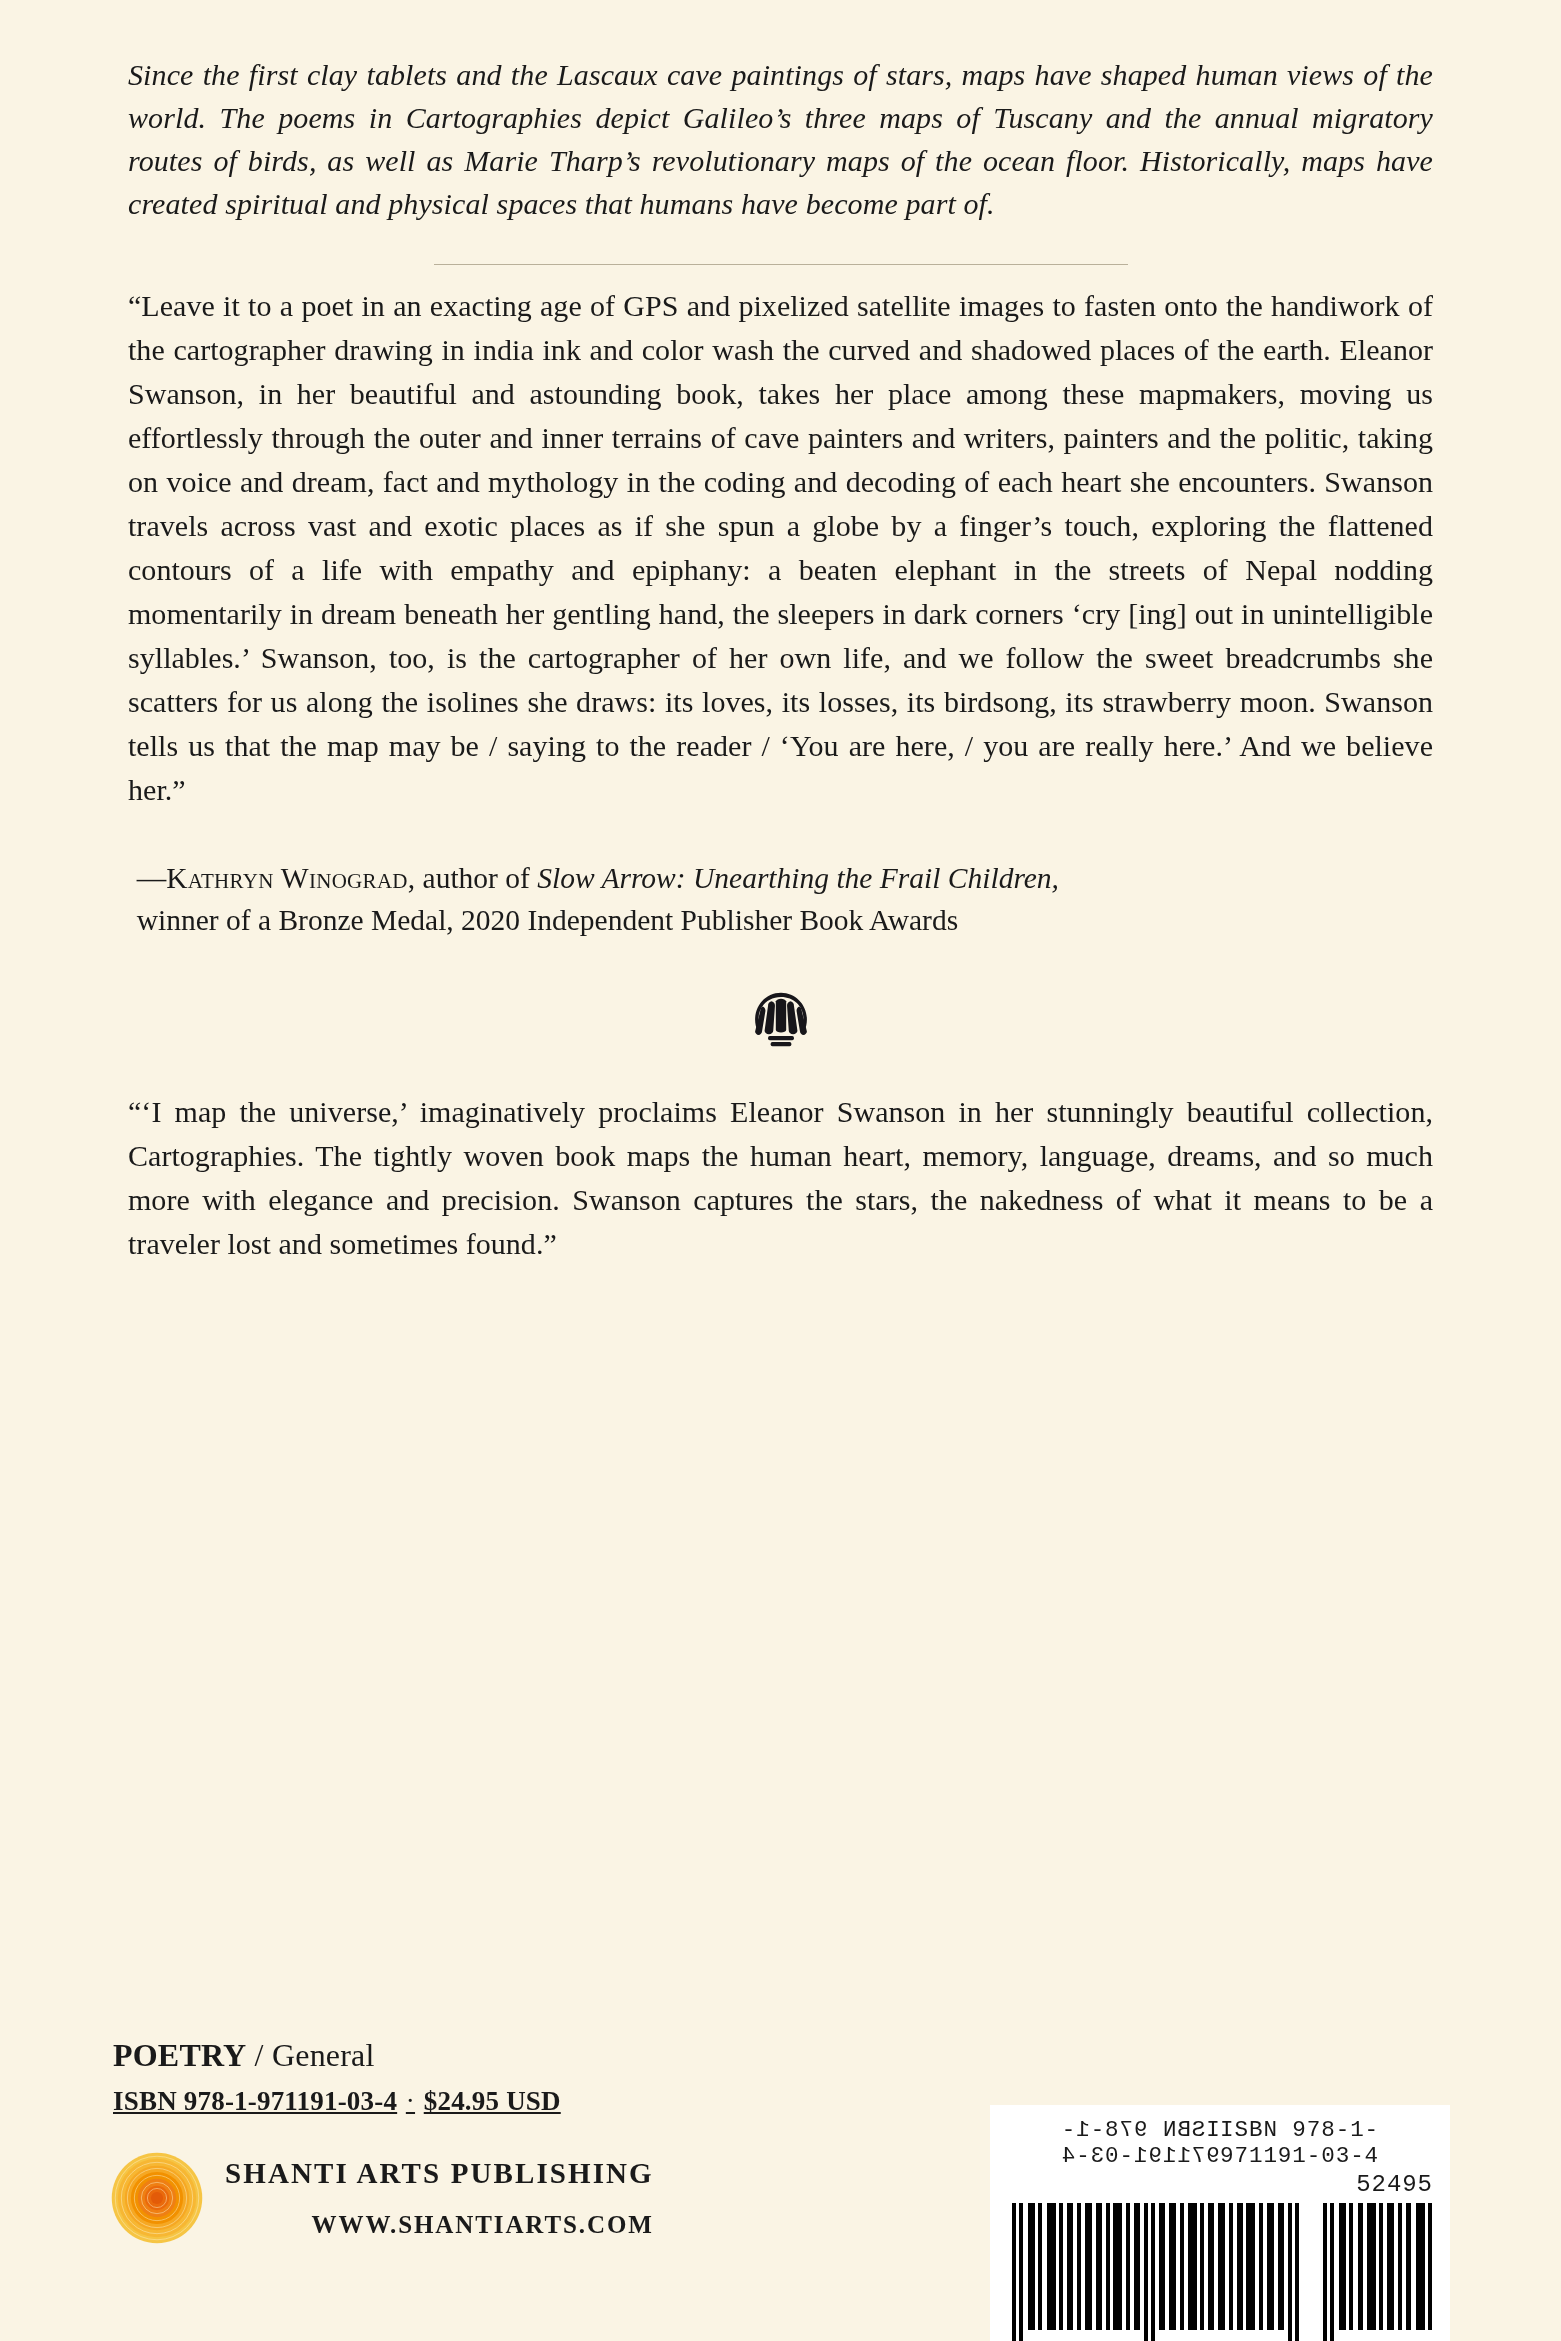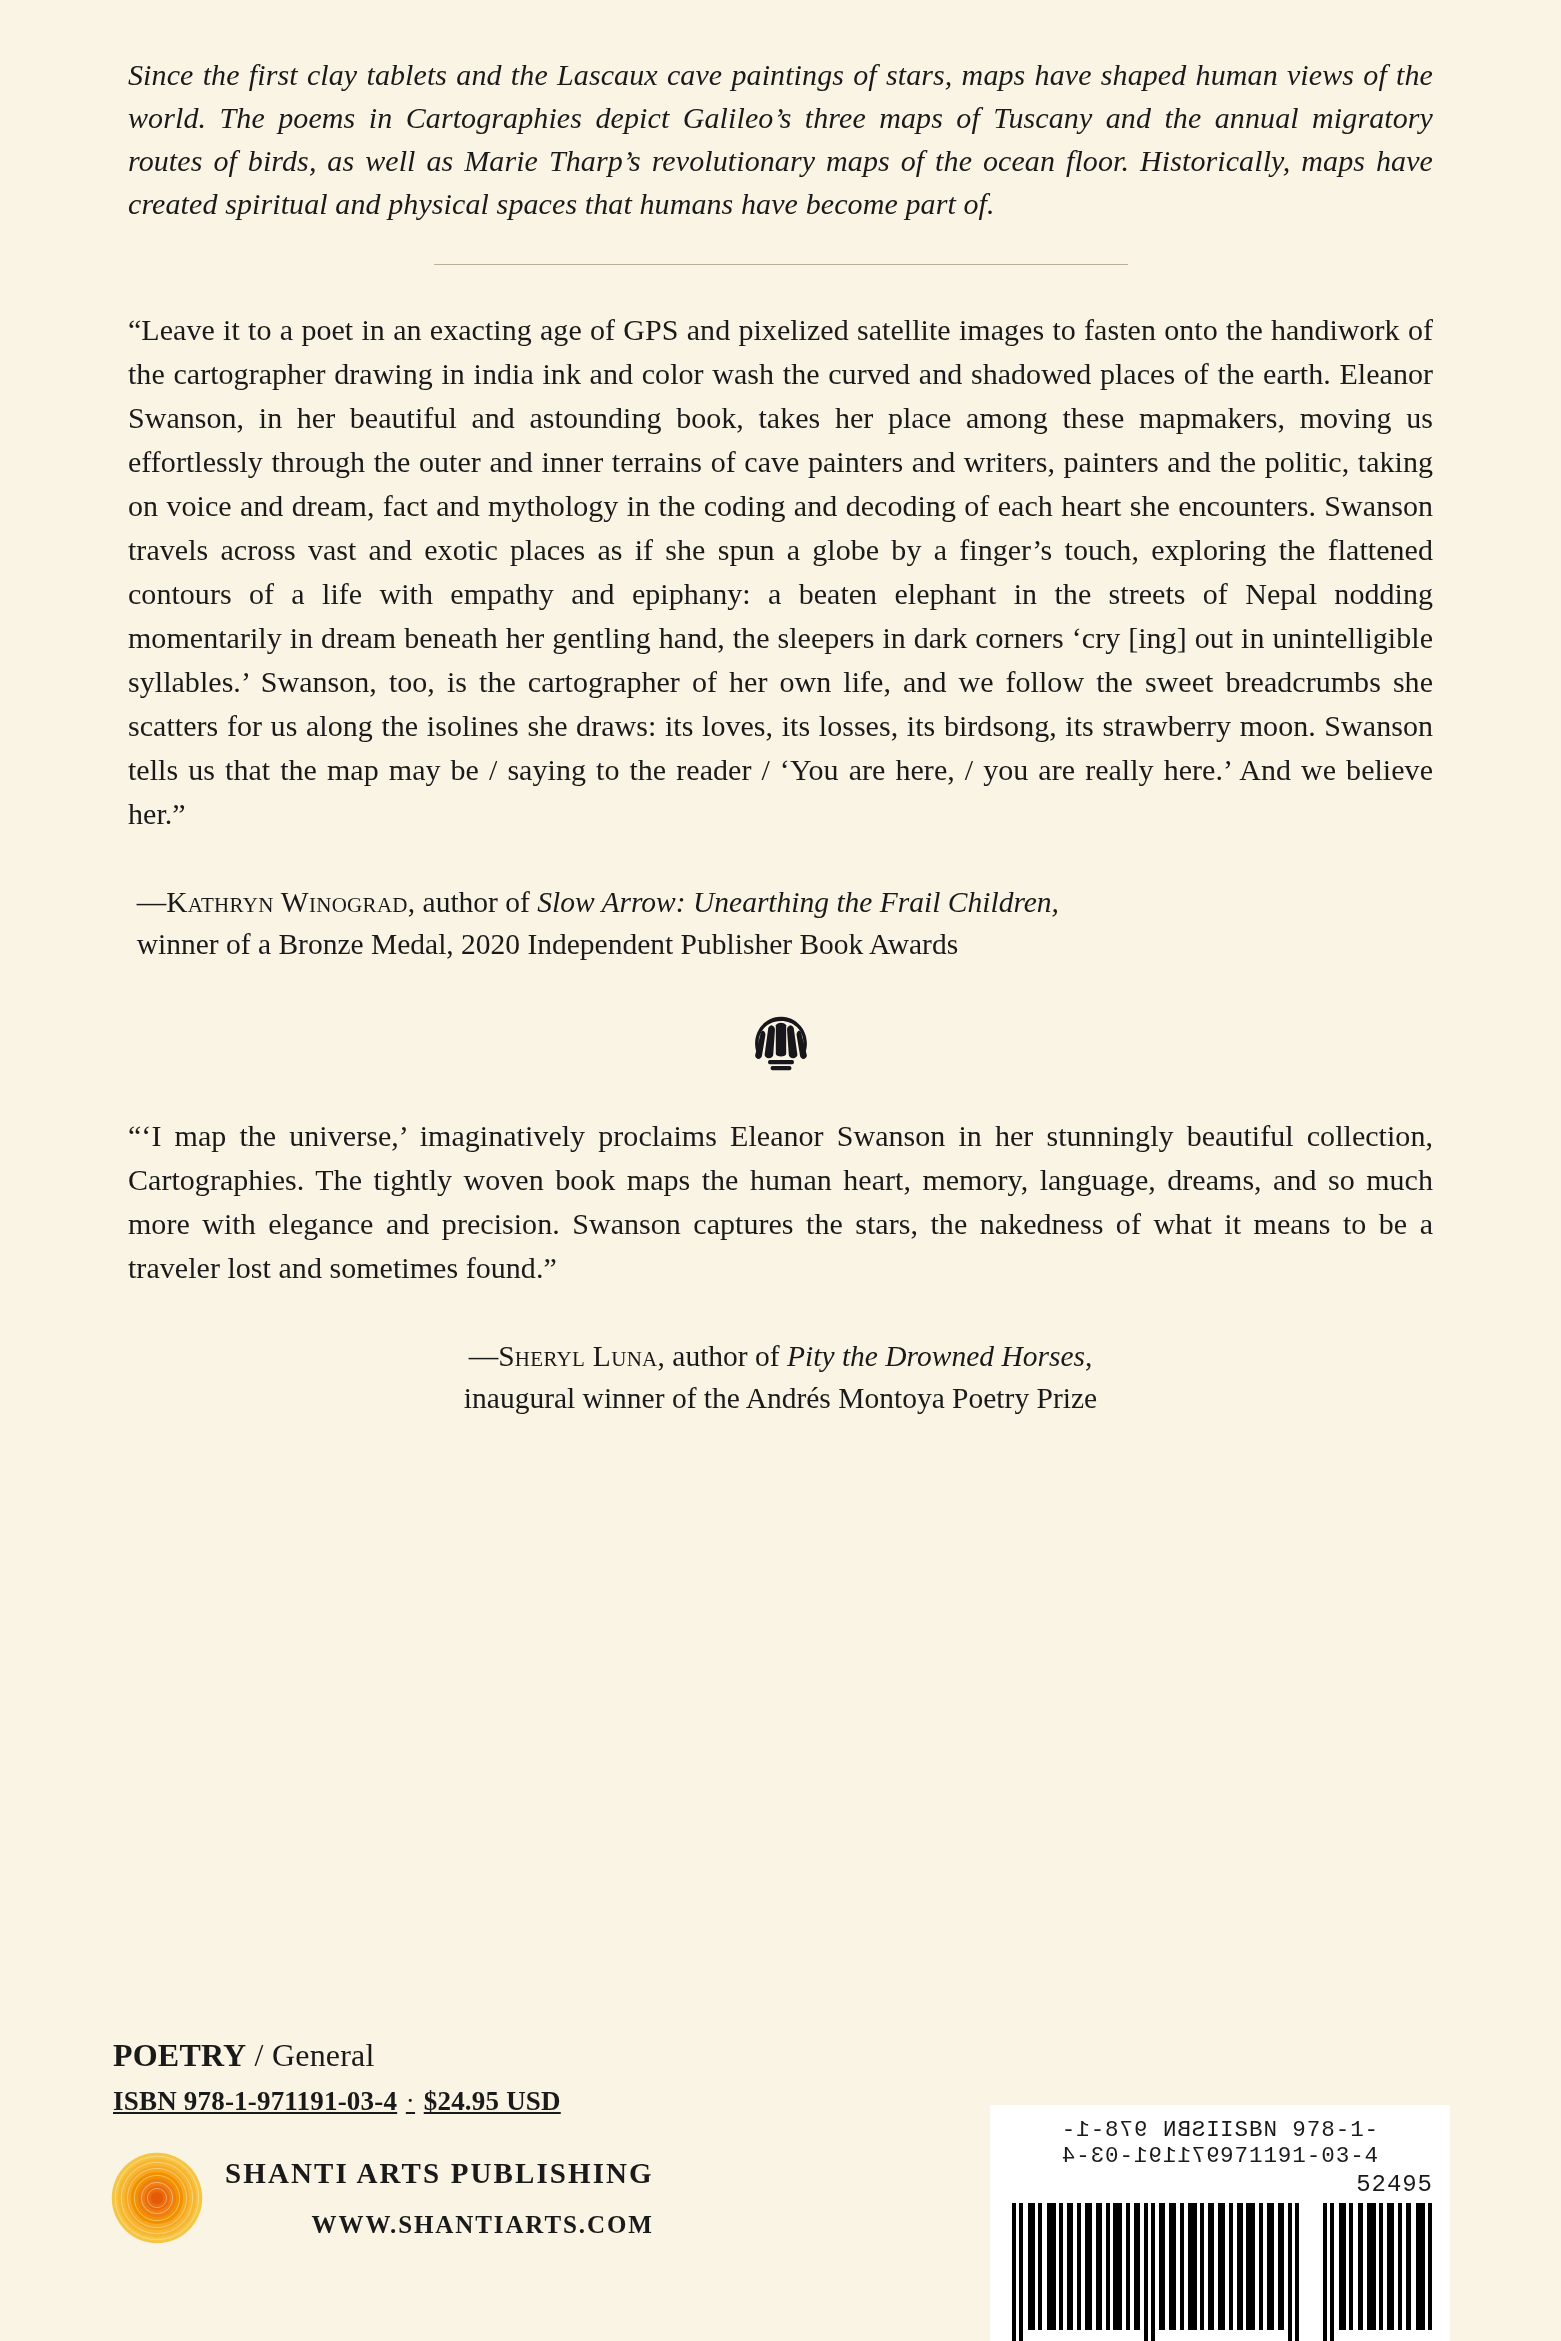--- a/index.html
+++ b/index.html
@@ -42,7 +42,7 @@
 
   
   .review {
-    margin-top: 44px;
+    margin-top: 20px;
     font-size: 30px;
     line-height: 1.465;
     text-align: justify;

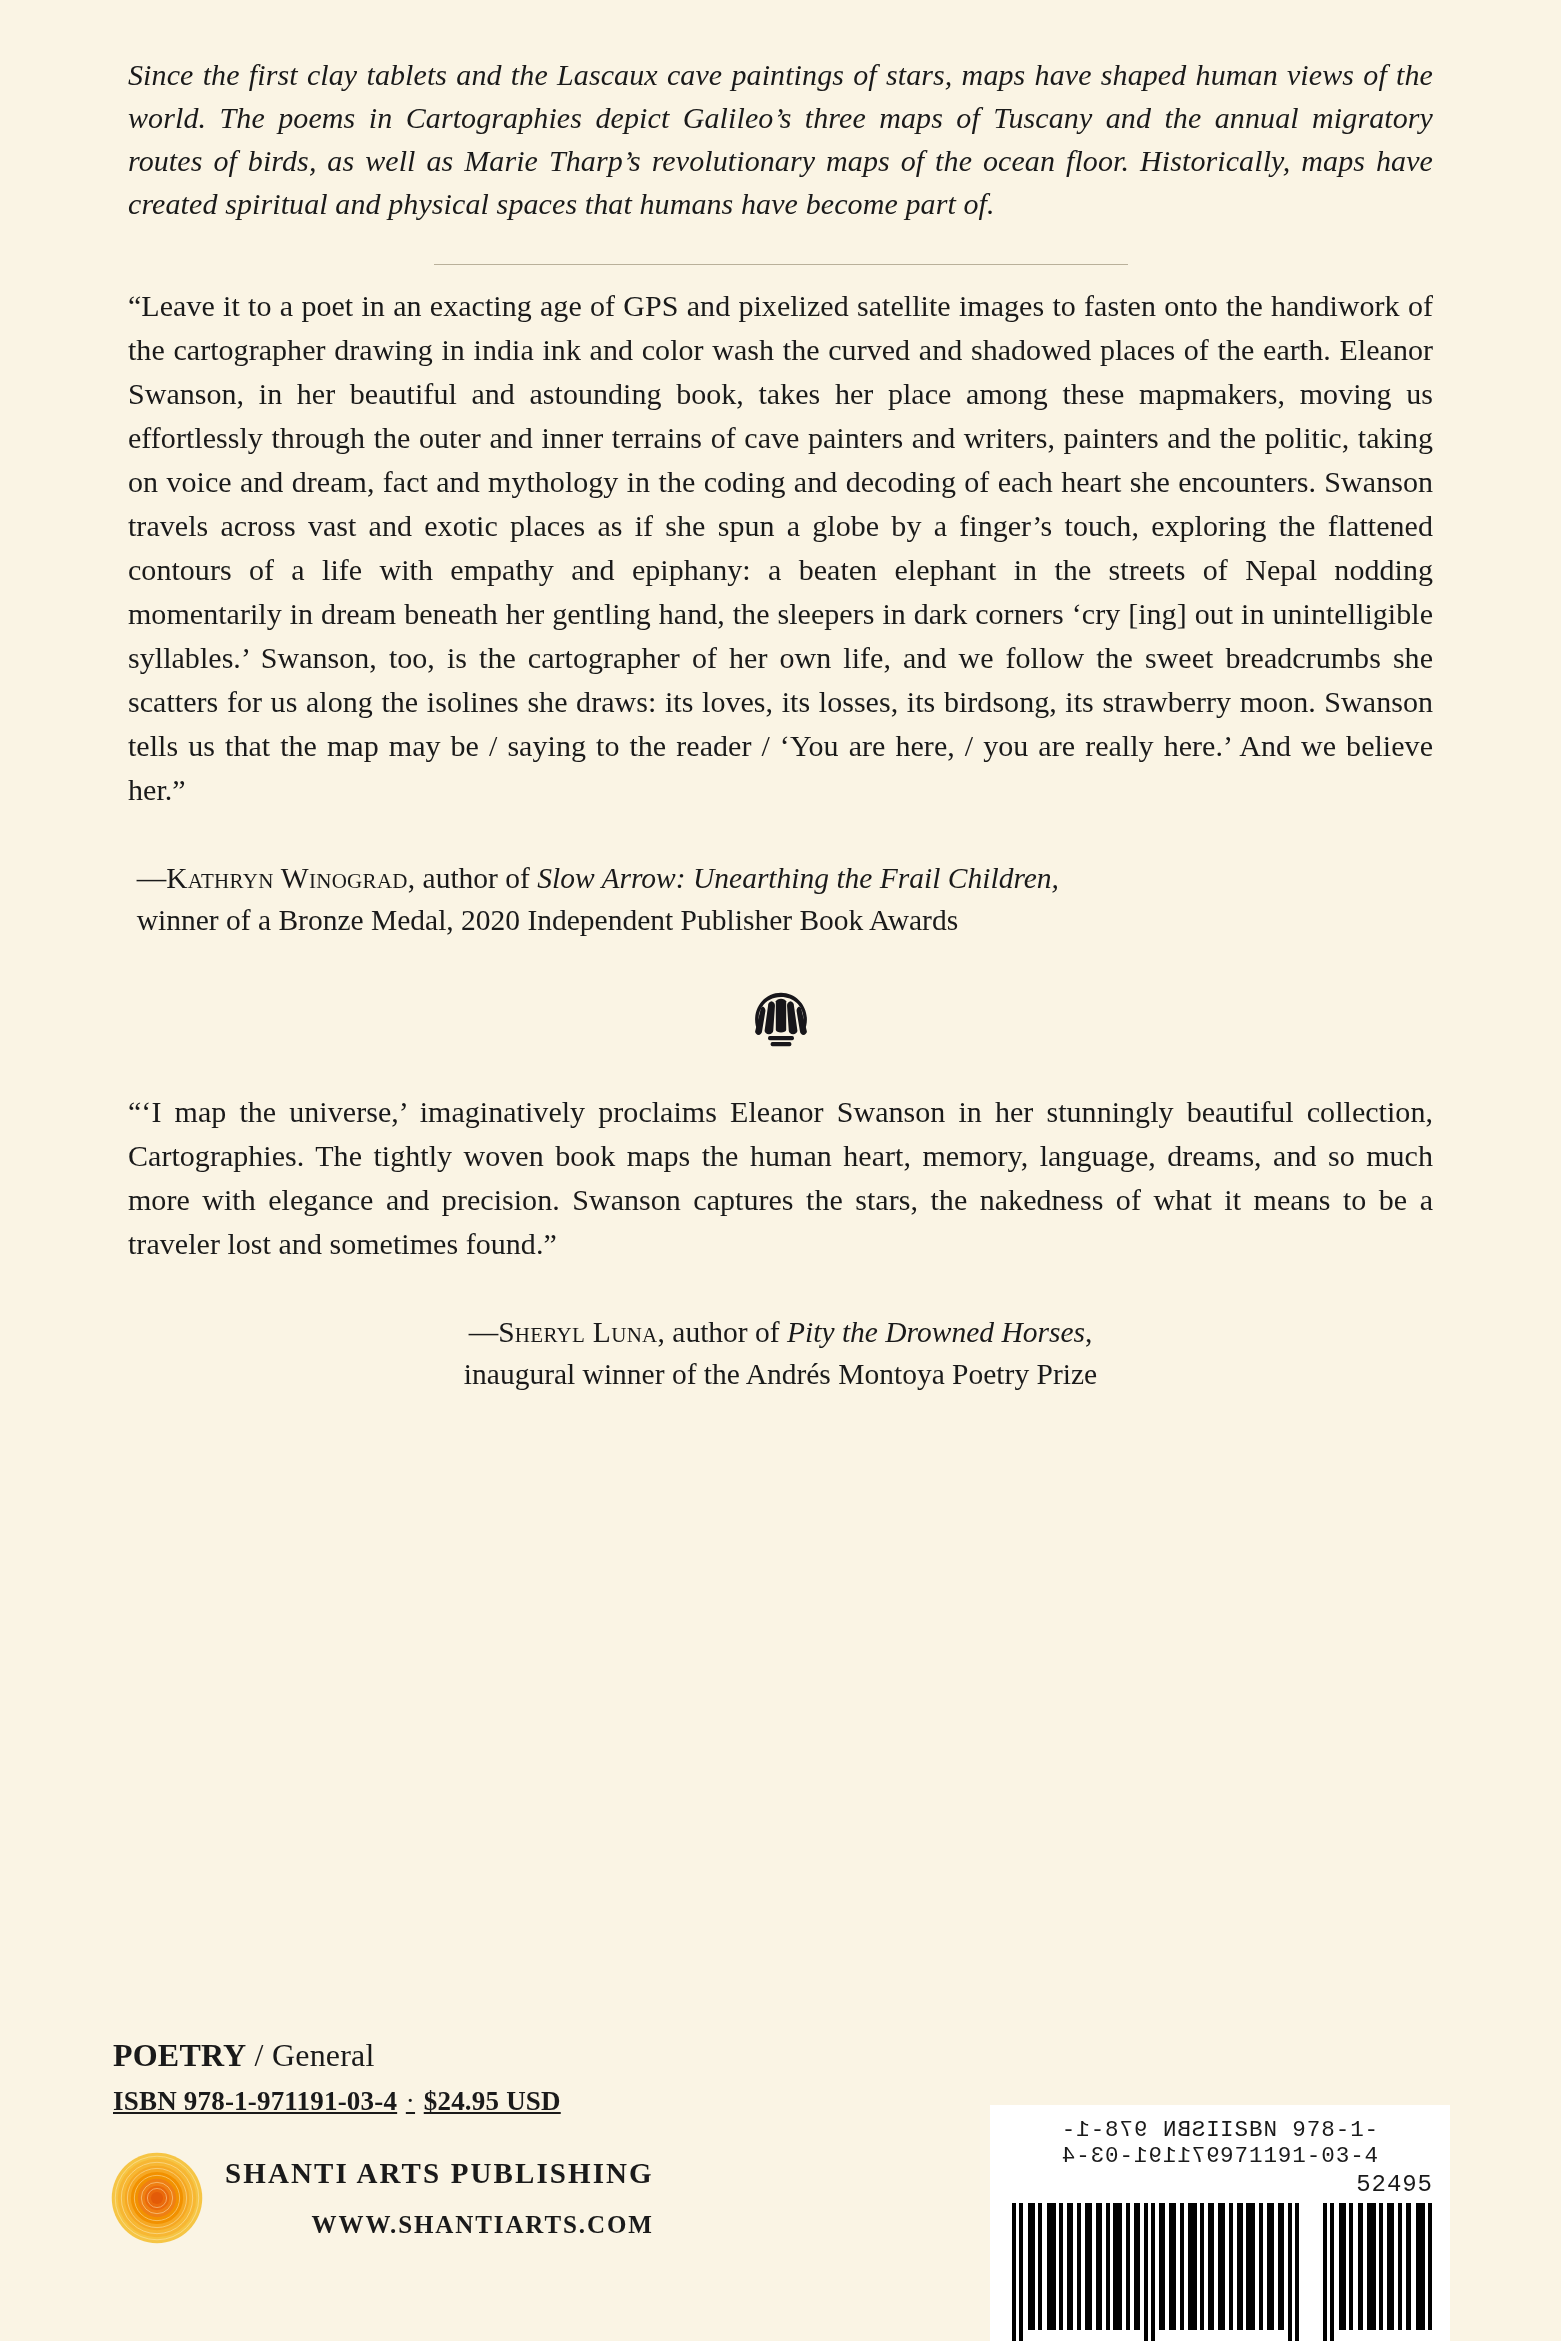--- a/index.html
+++ b/index.html
@@ -246,10 +246,6 @@
   <div class="block2">
     <p class="review second">“‘I map the universe,’ imaginatively proclaims Eleanor Swanson in her stunningly beautiful collection, Cartographies. The tightly woven book maps the human heart, memory, language, dreams, and so much more with elegance and precision. Swanson captures the stars, the nakedness of what it means to be a traveler lost and sometimes found.”</p>
 
-    <p class="attribution">
-      <span>—</span><span class="nm">Sheryl Luna</span><span>, author of </span><span class="ttl">Pity the Drowned Horses</span><span>,</span>
-      <span class="line2">inaugural winner of the Andrés Montoya Poetry Prize</span>
-    </p>
   </div>
 
   <div class="footer">

